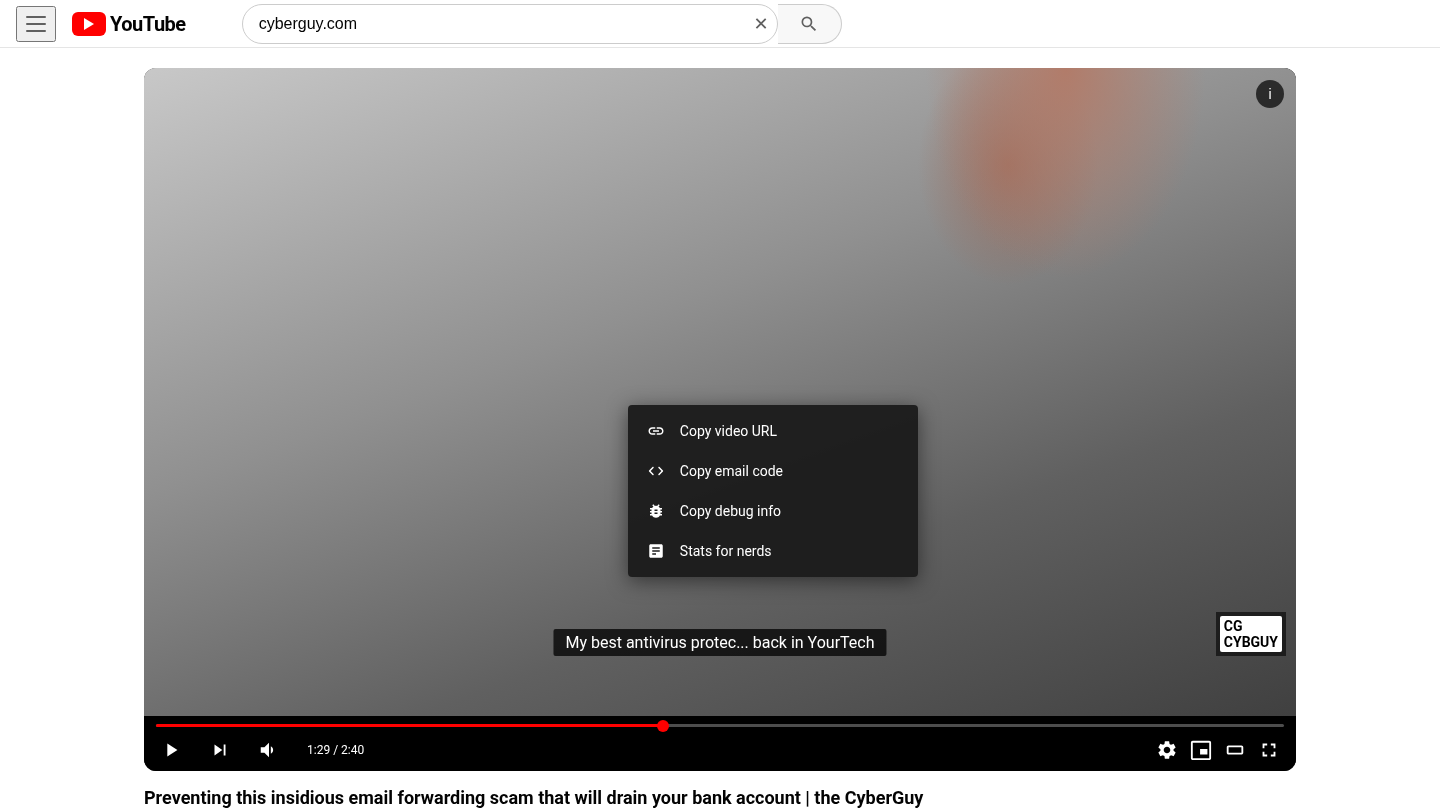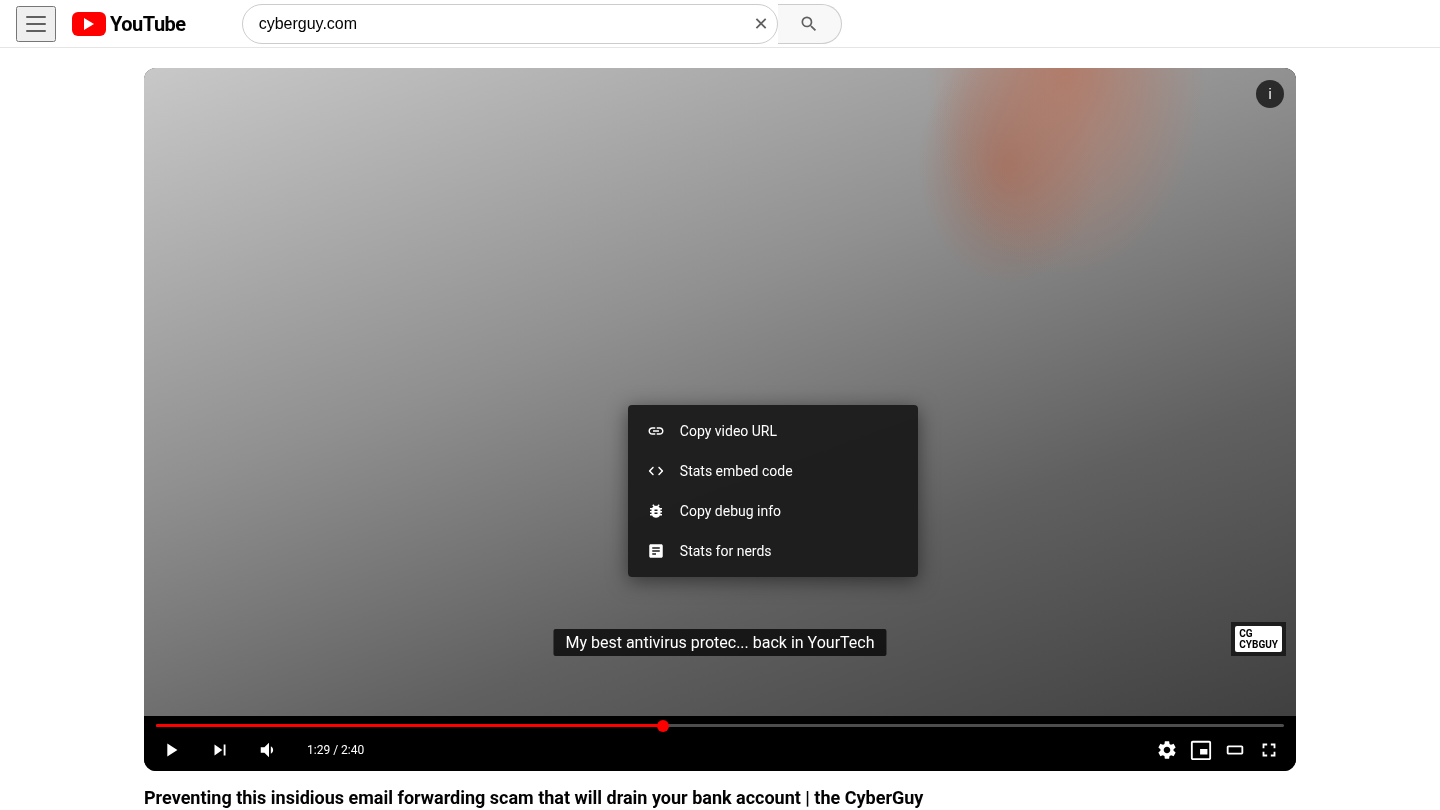--- a/index.html
+++ b/index.html
@@ -383,7 +383,7 @@
                 <path d="M8.7 15.9L4.8 12l3.9-3.9c.39-.39.39-1.01 0-1.4-.39-.39-1.01-.39-1.4 0l-4.59 4.59c-.39.39-.39 1.02 0 1.41l4.59 4.6c.39.39 1.01.39 1.4 0 .39-.39.39-1.01 0-1.41zm6.6 0l3.9-3.9-3.9-3.9c-.39-.39-.39-1.01 0-1.4.39-.39 1.01-.39 1.4 0l4.59 4.59c.39.39.39 1.02 0 1.41l-4.59 4.6c-.39.39-1.01.39-1.4 0-.39-.39-.39-1.01 0-1.41z"></path>
               </svg>
           </span>
-          <span>Stats embed code</span>
+          <span>Copy email code</span>
         </div>
 
         <div class="menu-item">

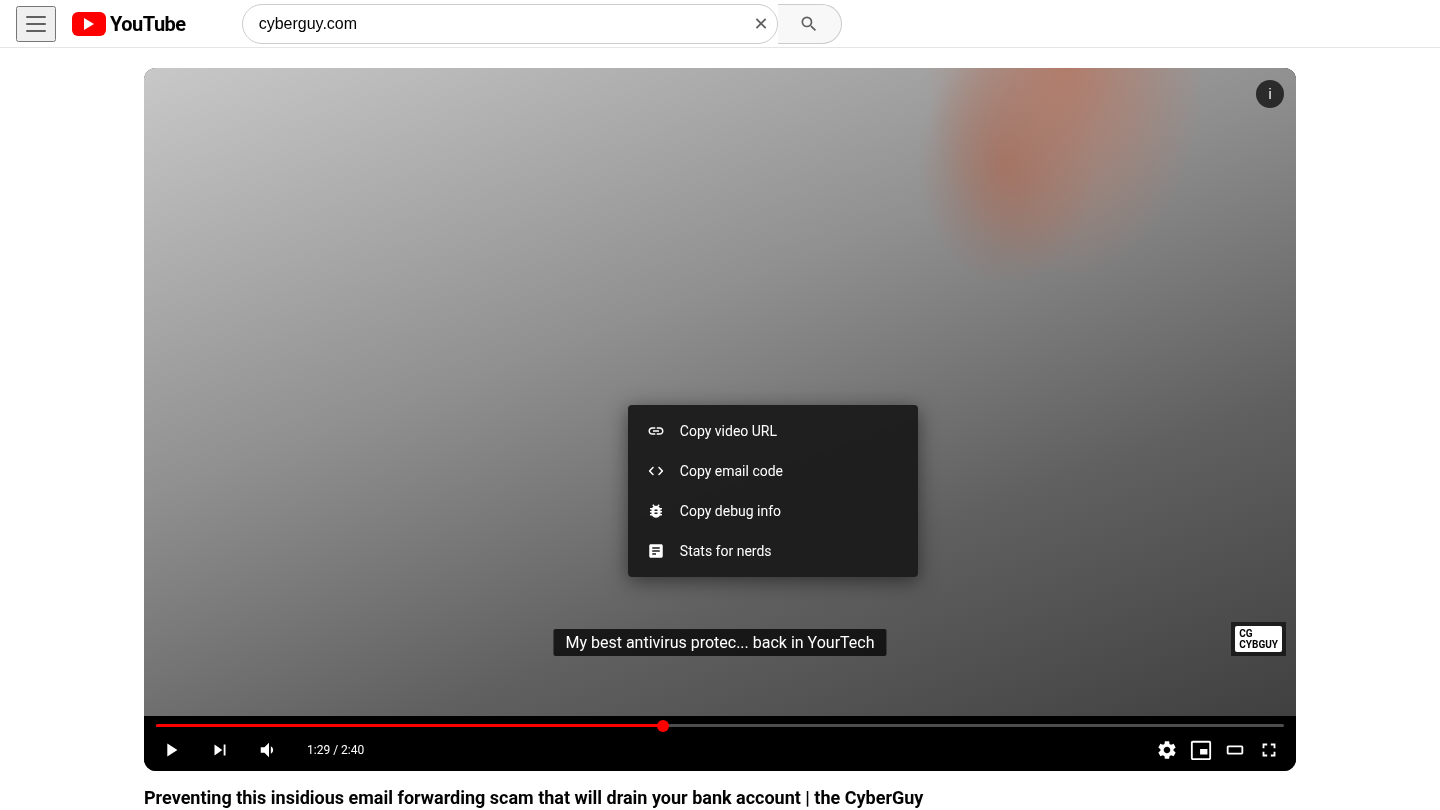--- a/index.html
+++ b/index.html
@@ -195,7 +195,7 @@
     .watermark-inner {
       background: #fff;
       color: #000;
-      font-size: 10px;
+      font-size: 14px;
       font-weight: bold;
       padding: 2px 4px;
       border-radius: 2px;

